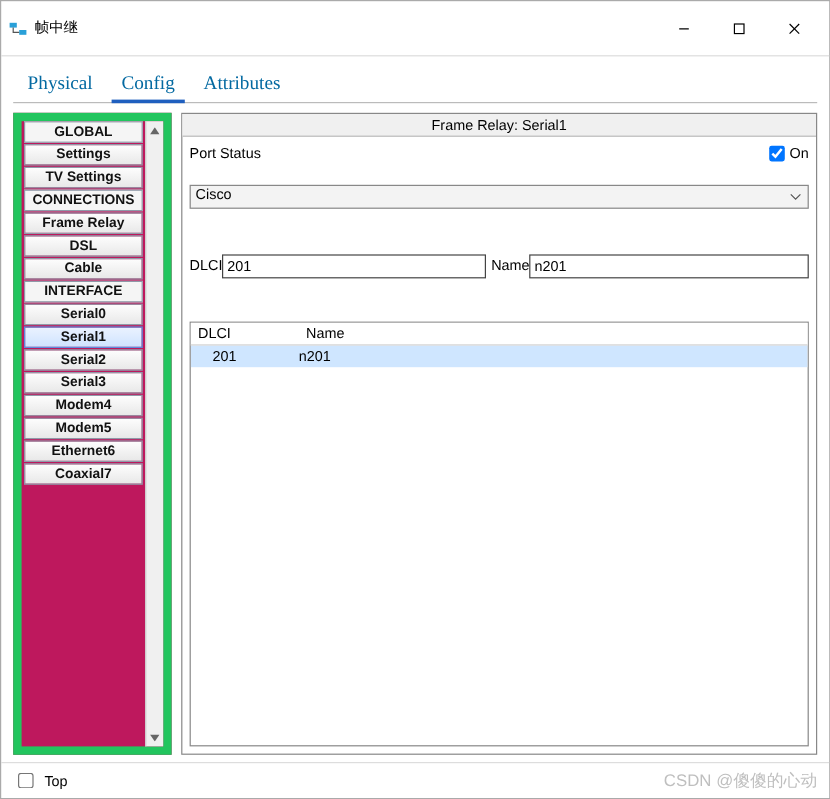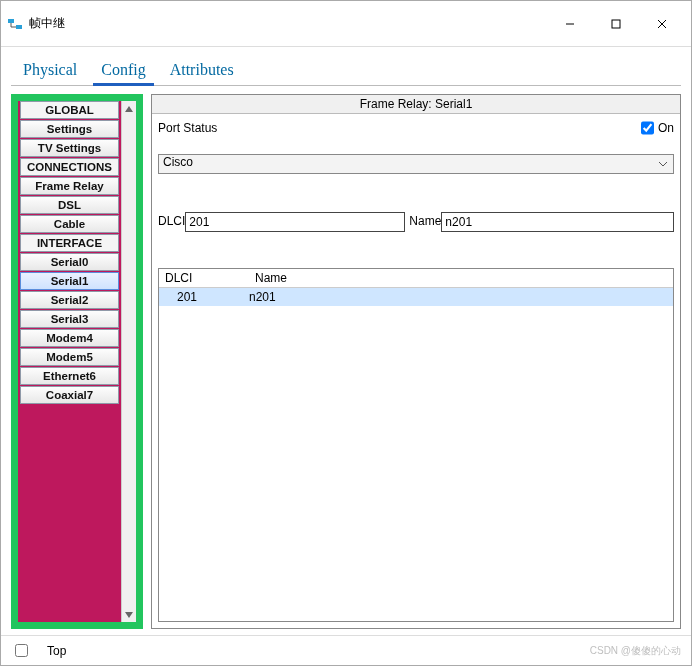--- a/index.html
+++ b/index.html
@@ -113,7 +113,7 @@
   .trow.sel { background:#cfe6ff; }
   .td-dlci { width:90px; padding-left:18px; }
   .td-name { flex:1; }
-  .footer { height:30px; display:flex; align-items:center; padding:0 10px; gap:16px; border-top:1px solid #ddd;}
+  .footer { height:30px; display:flex; align-items:center; padding:0 10px; gap:6px; border-top:1px solid #ddd;}
   .footer .watermark { margin-left:auto; color:#bfbfbf; font-size:10px; }
 </style>
 </head>

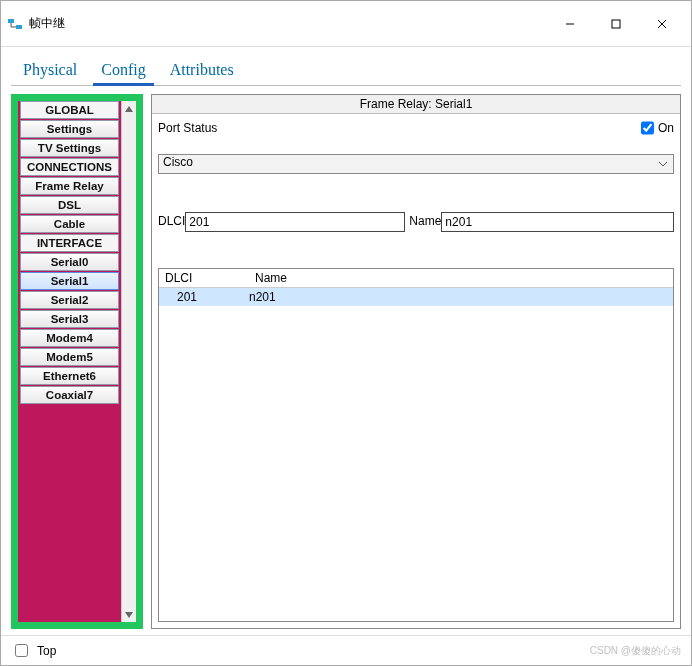--- a/index.html
+++ b/index.html
@@ -114,7 +114,7 @@
   .td-dlci { width:90px; padding-left:18px; }
   .td-name { flex:1; }
   .footer { height:30px; display:flex; align-items:center; padding:0 10px; gap:6px; border-top:1px solid #ddd;}
-  .footer .watermark { margin-left:auto; color:#bfbfbf; font-size:10px; }
+  .footer .watermark { margin-left:auto; color:#bfbfbf; font-size:14px; }
 </style>
 </head>
 <body>

